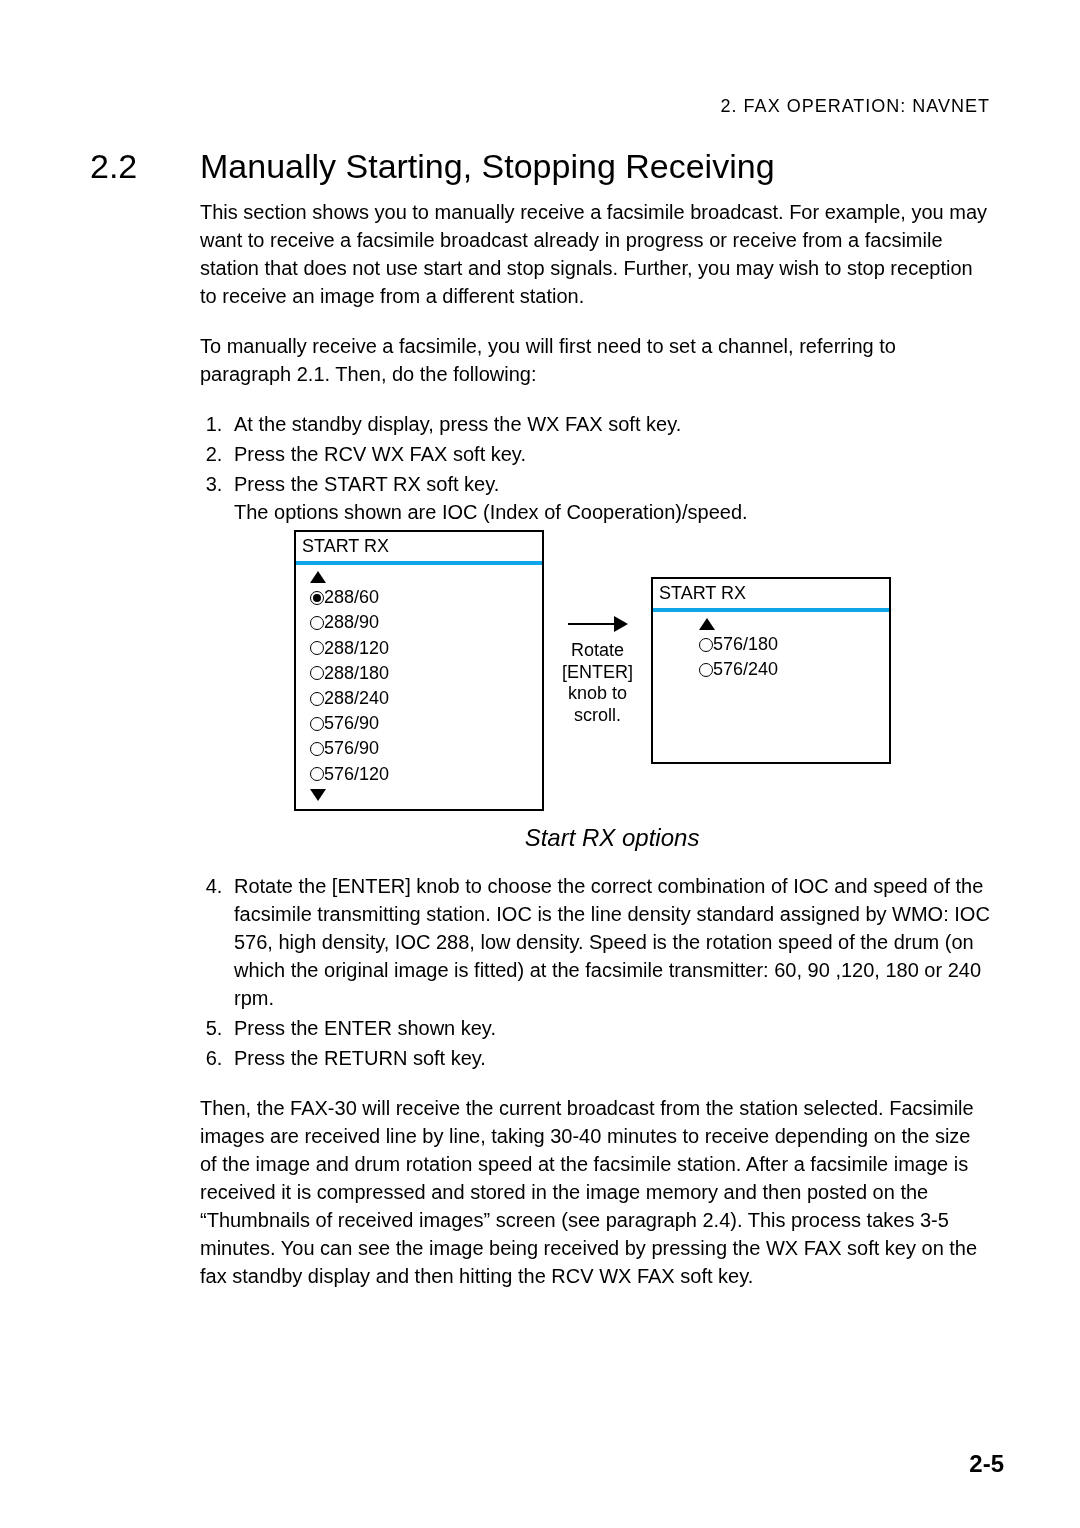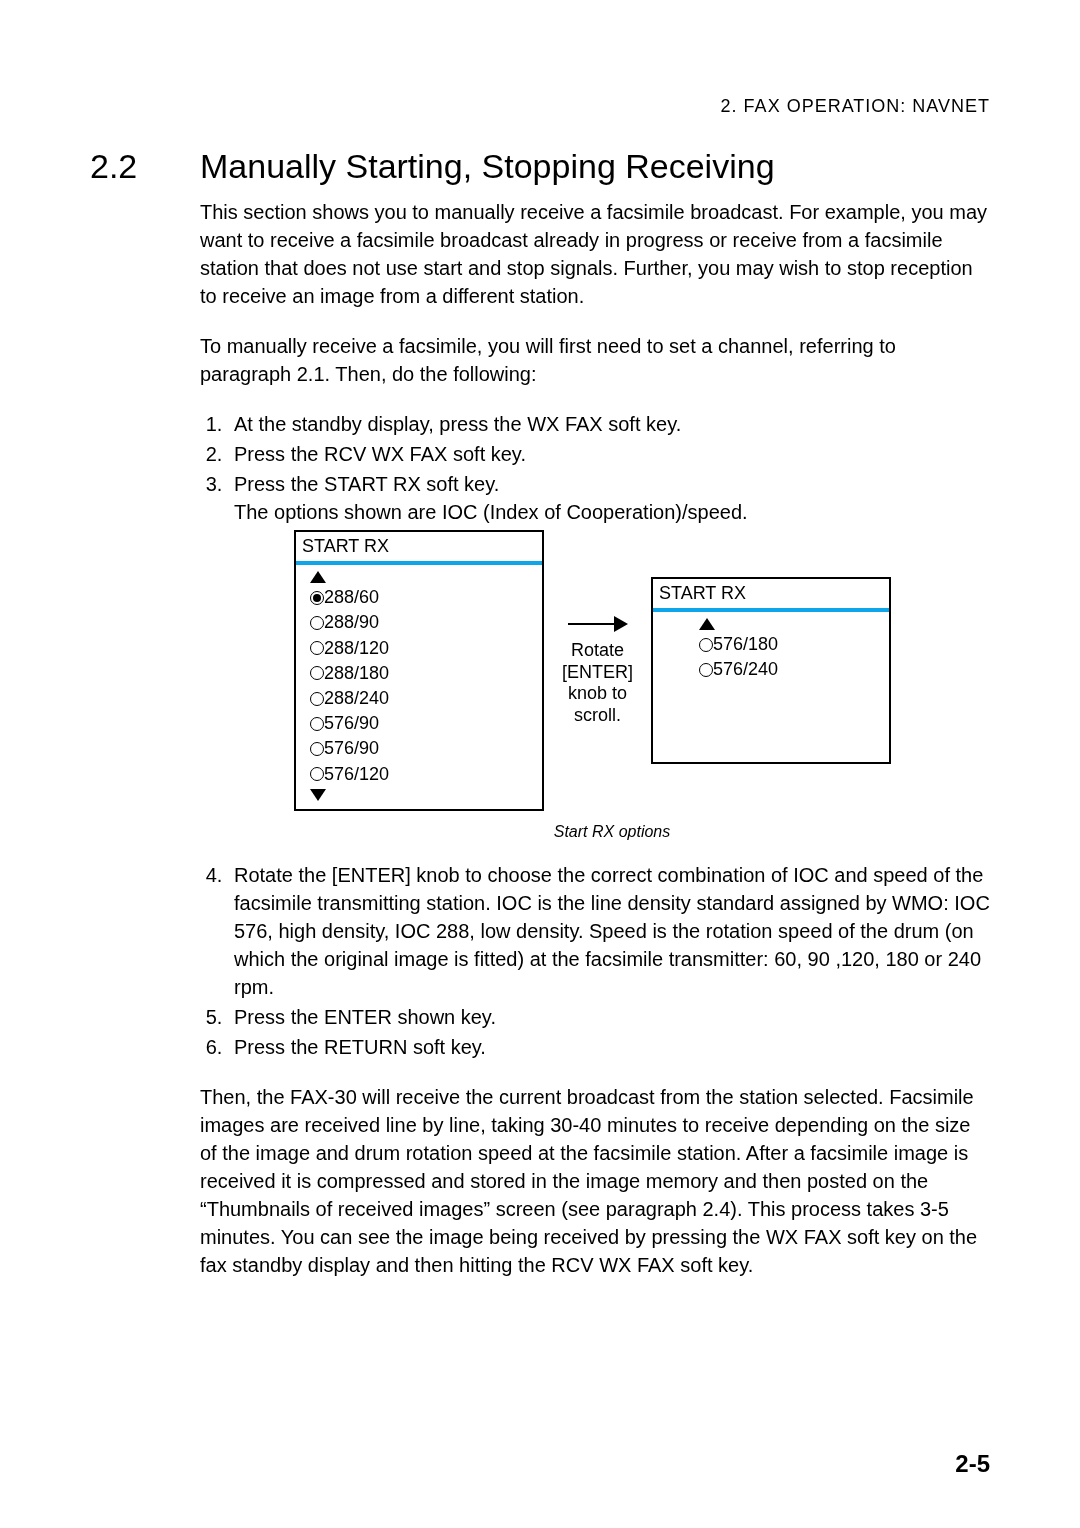--- a/index.html
+++ b/index.html
@@ -153,7 +153,7 @@
   }
   .fig-caption {
     font-style: italic;
-    font-size: 16px;
+    font-size: 24px;
     text-align: center;
     margin: 10px 0 18px 0;
   }

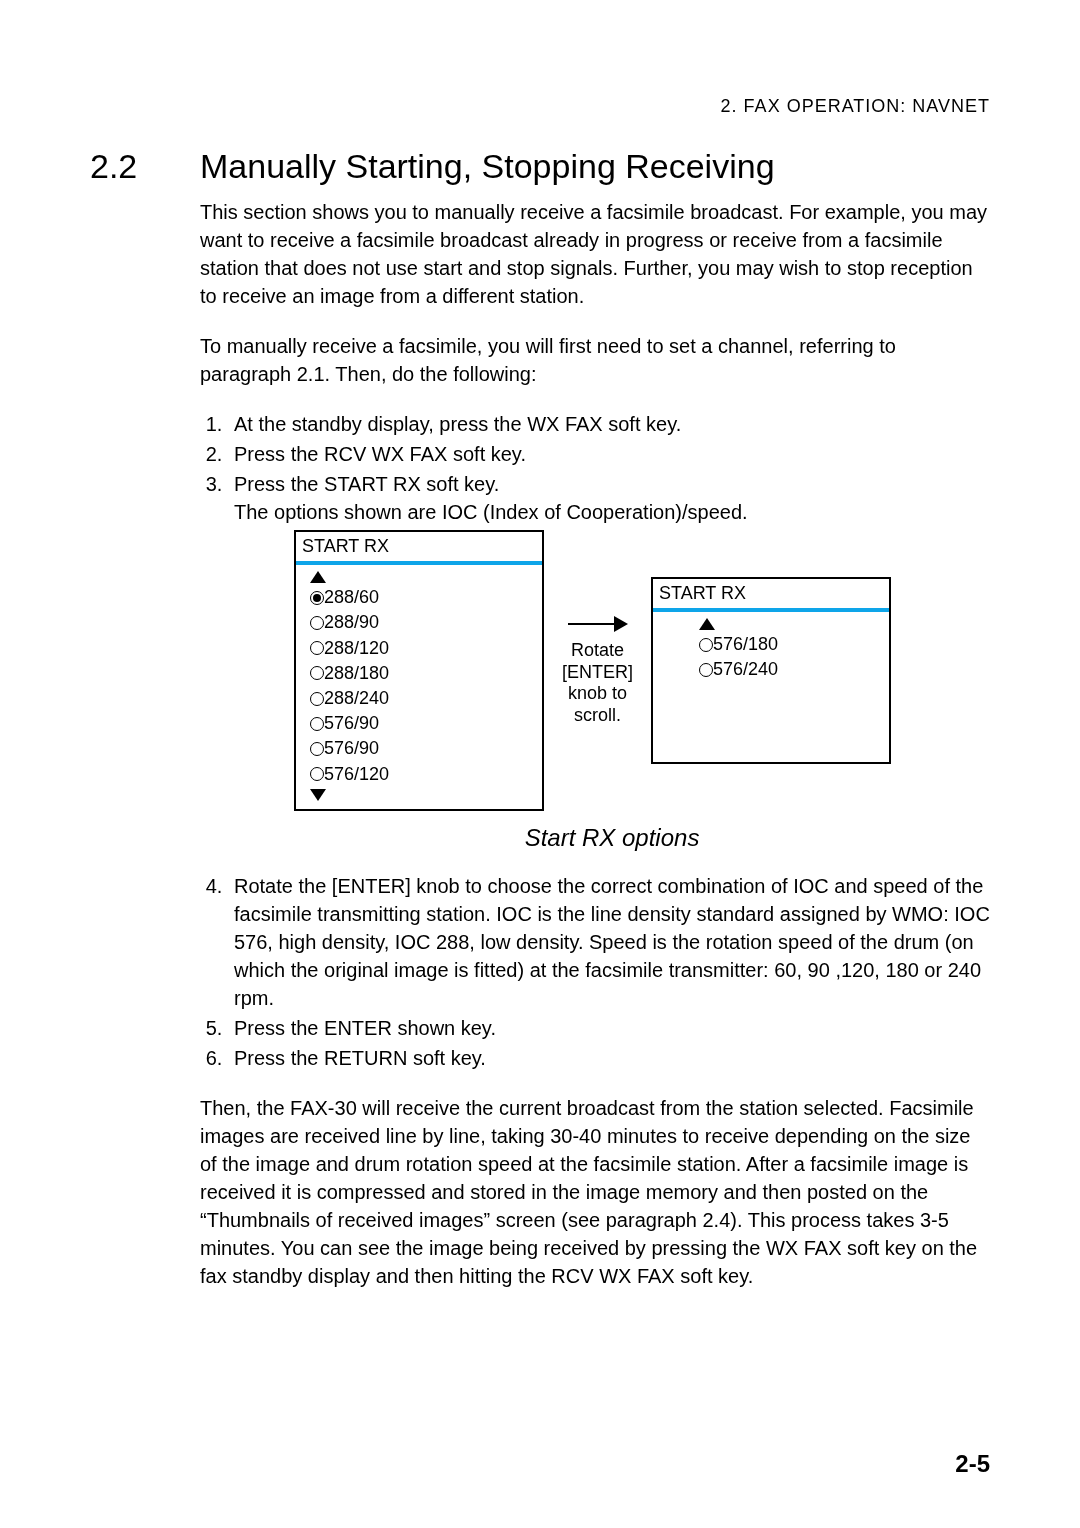--- a/index.html
+++ b/index.html
@@ -160,7 +160,7 @@
   .page-number {
     position: absolute;
     bottom: 50px;
-    right: 90px;
+    right: 76px;
     font-size: 24px;
     font-weight: bold;
   }

